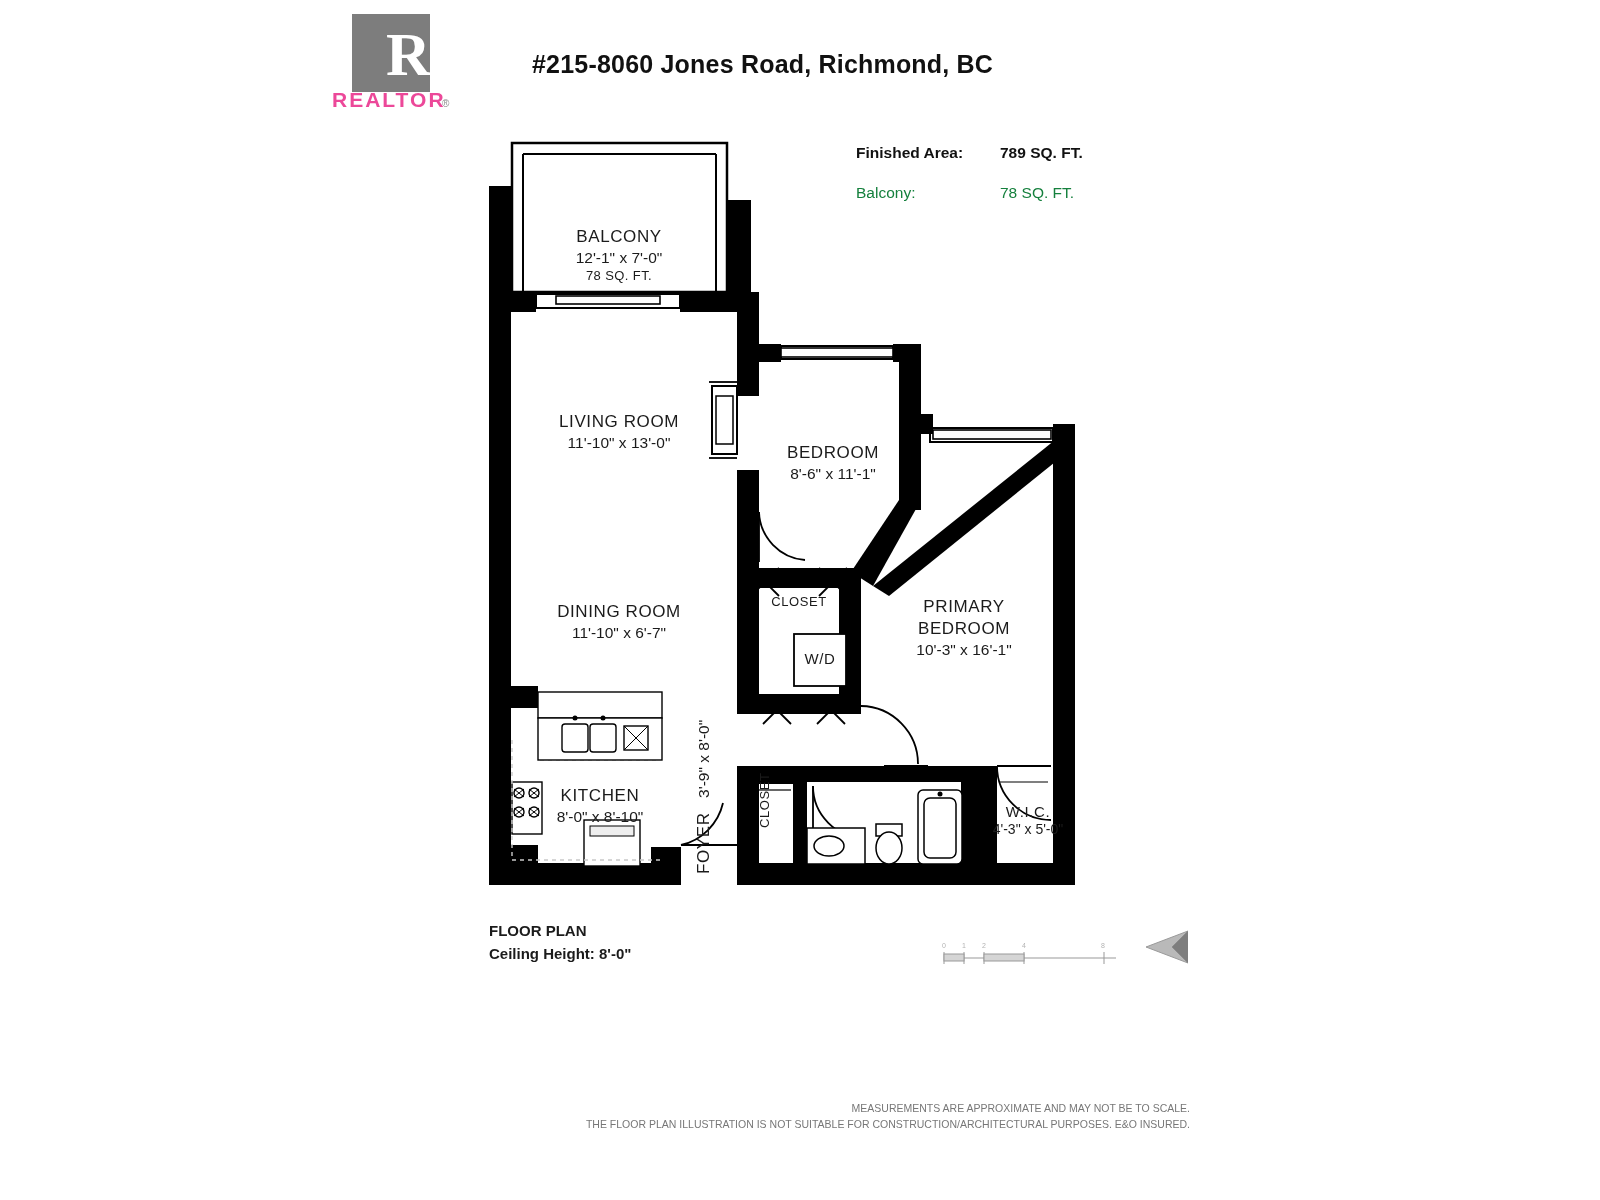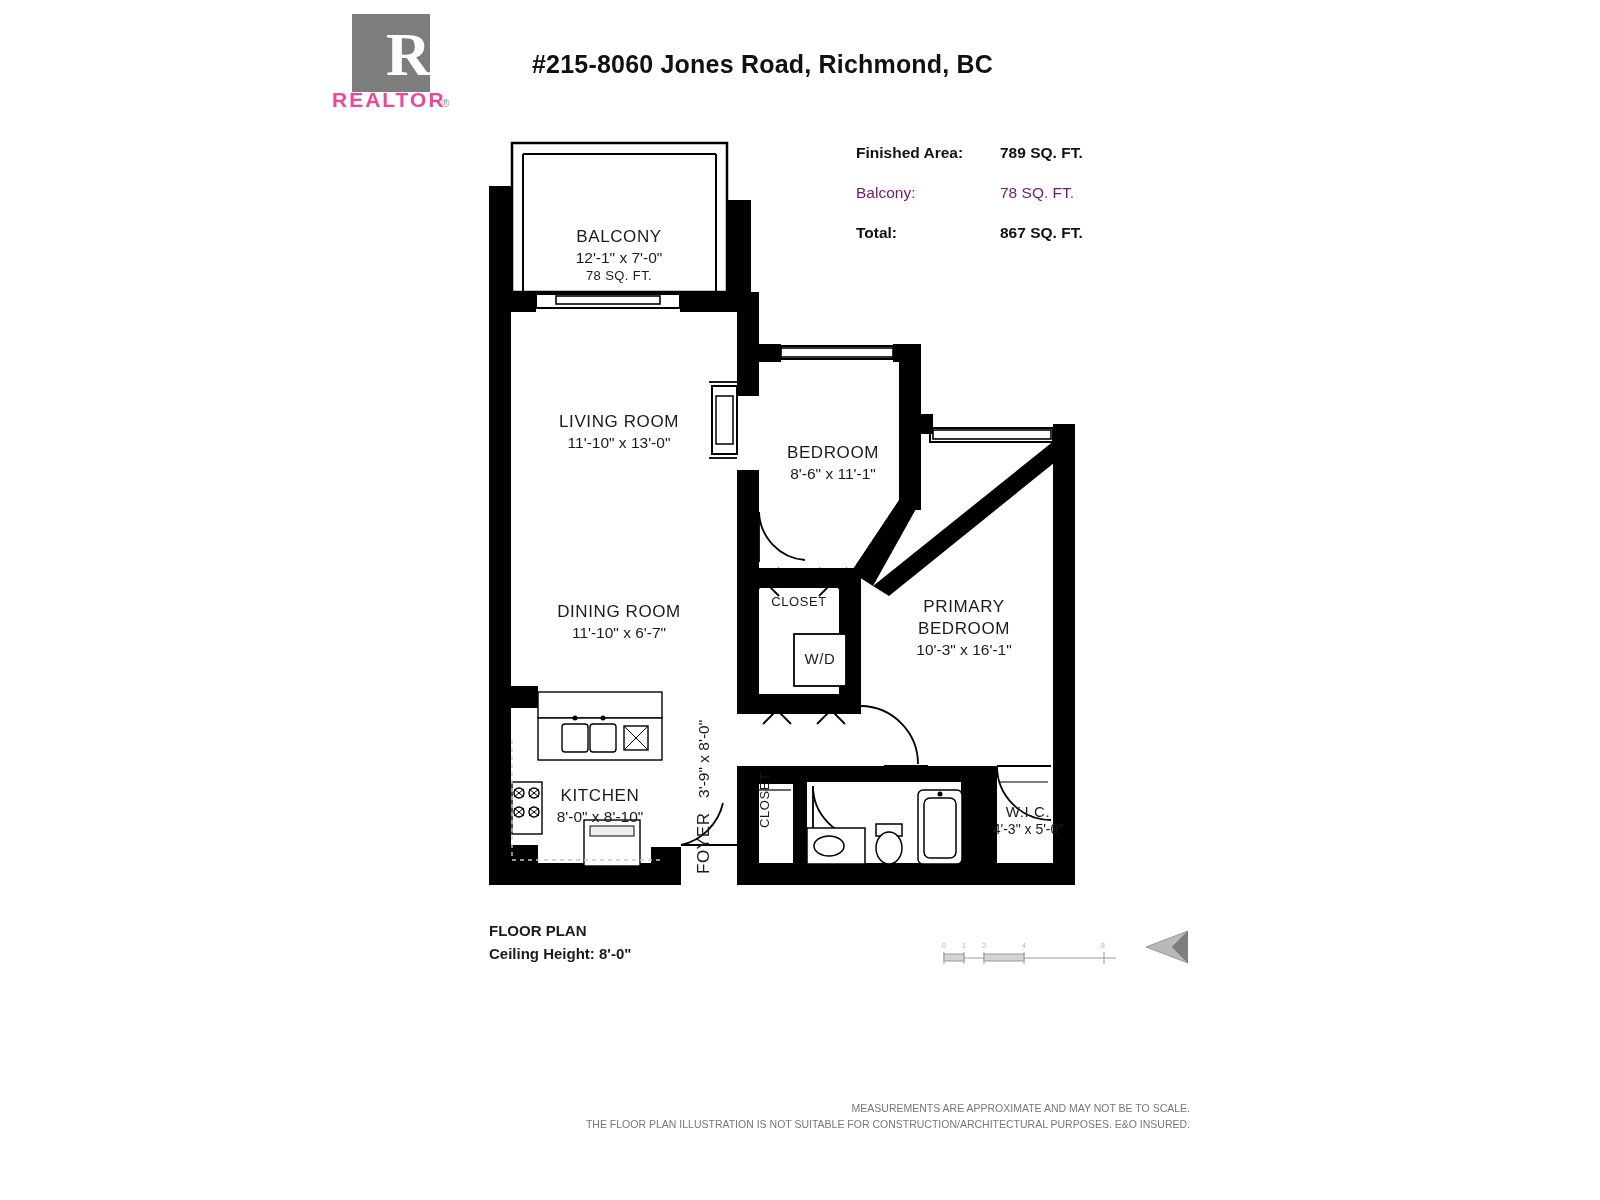--- a/index.html
+++ b/index.html
@@ -45,7 +45,7 @@
   .area-label{position:absolute;left:0;top:0;}
   .area-value{position:absolute;left:144px;top:0;white-space:nowrap;}
   .bold{font-weight:bold;color:#111;}
-  .muted{color:#701a75;}
+  .muted{color:#15803d;}
 
   
   .plan{position:absolute;left:0;top:0;width:1600px;height:1200px;}

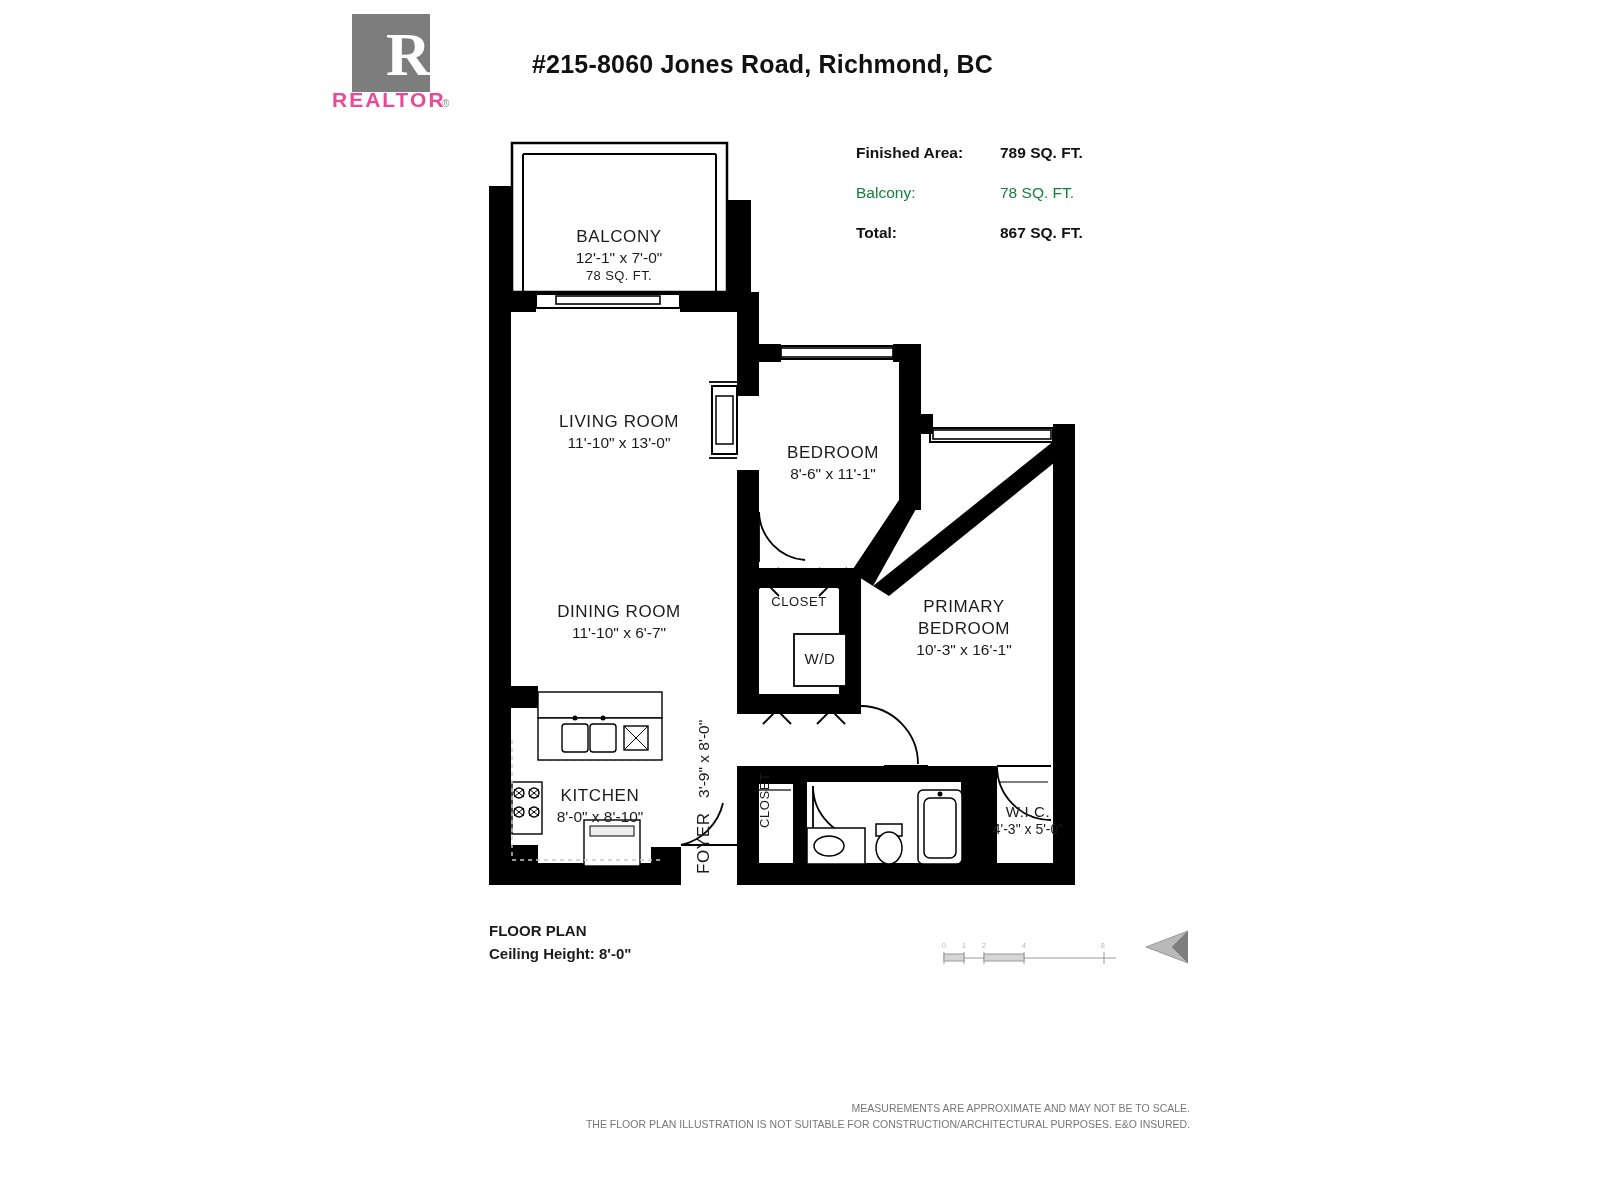--- a/index.html
+++ b/index.html
@@ -90,10 +90,6 @@
     <div class="area-row">
       <div class="area-label muted">Balcony:</div>
       <div class="area-value muted">78 SQ. FT.</div>
-    </div>
-    <div class="area-row">
-      <div class="area-label bold">Total:</div>
-      <div class="area-value bold">867 SQ. FT.</div>
     </div>
   </div>
 

